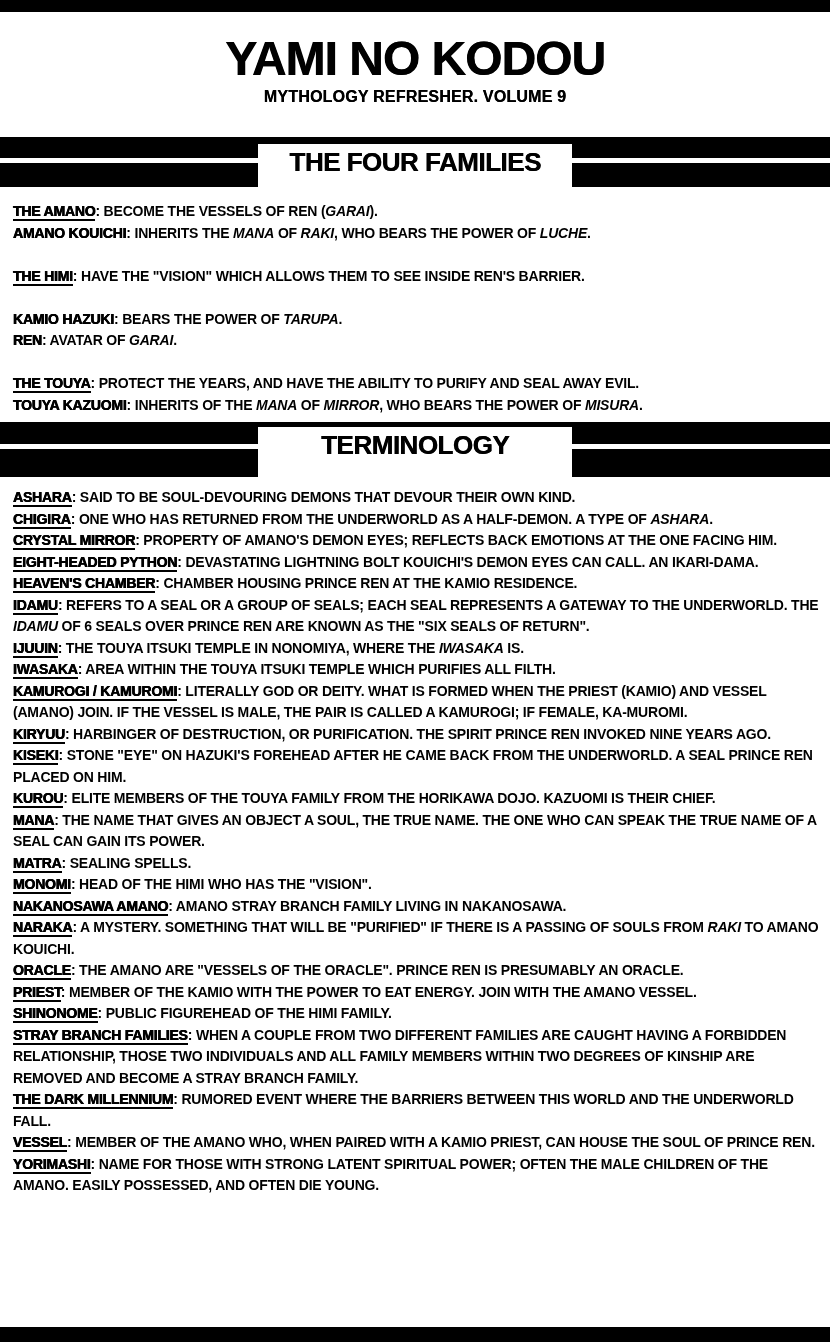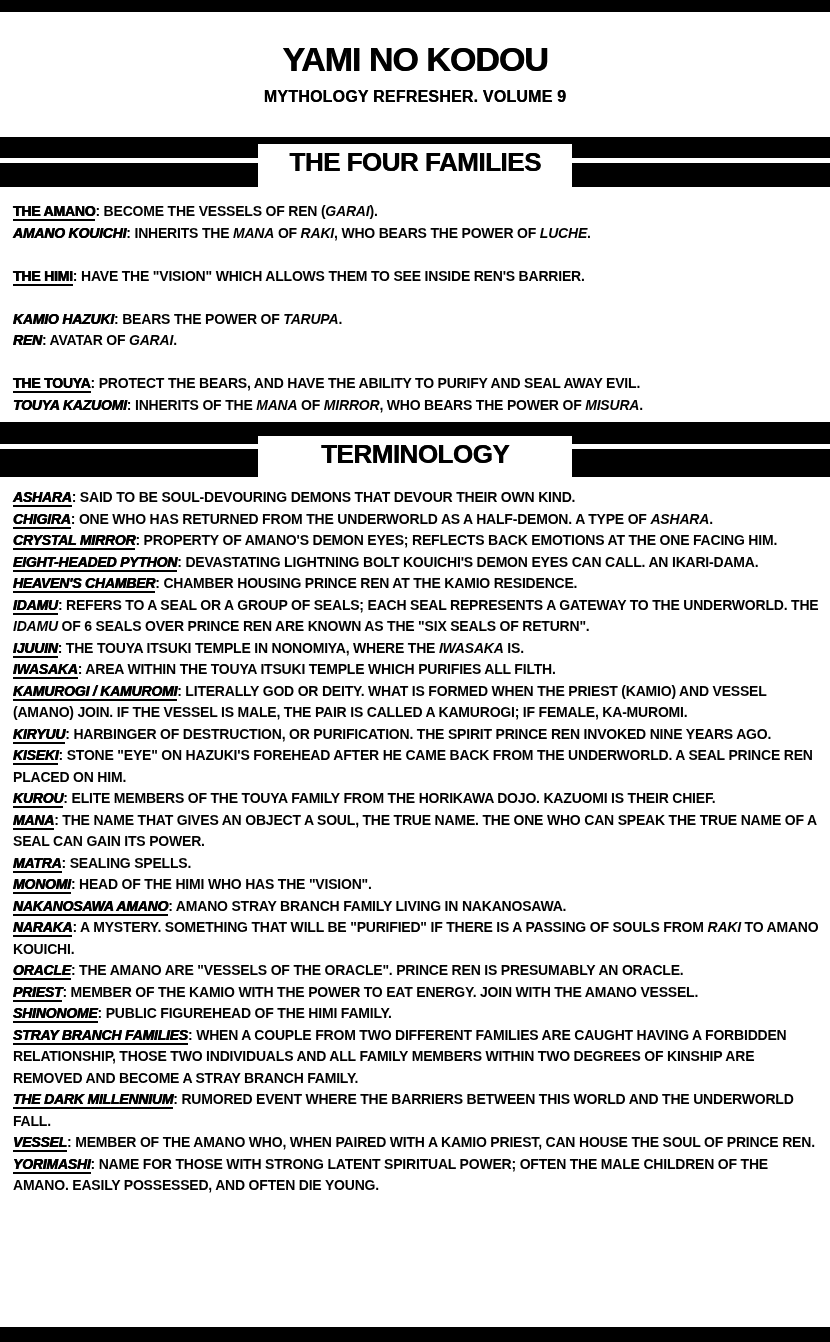--- a/index.html
+++ b/index.html
@@ -17,7 +17,7 @@
 
   header{height:115px;padding-top:22px;box-sizing:content-box;text-align:center;margin-top:12px;height:103px;}
   .title{
-    font-size:34px;line-height:50px;letter-spacing:-1px;
+    font-size:48px;line-height:50px;letter-spacing:-1px;
     font-weight:700;white-space:nowrap;
     text-shadow:0.6px 0 0 #000;
   }

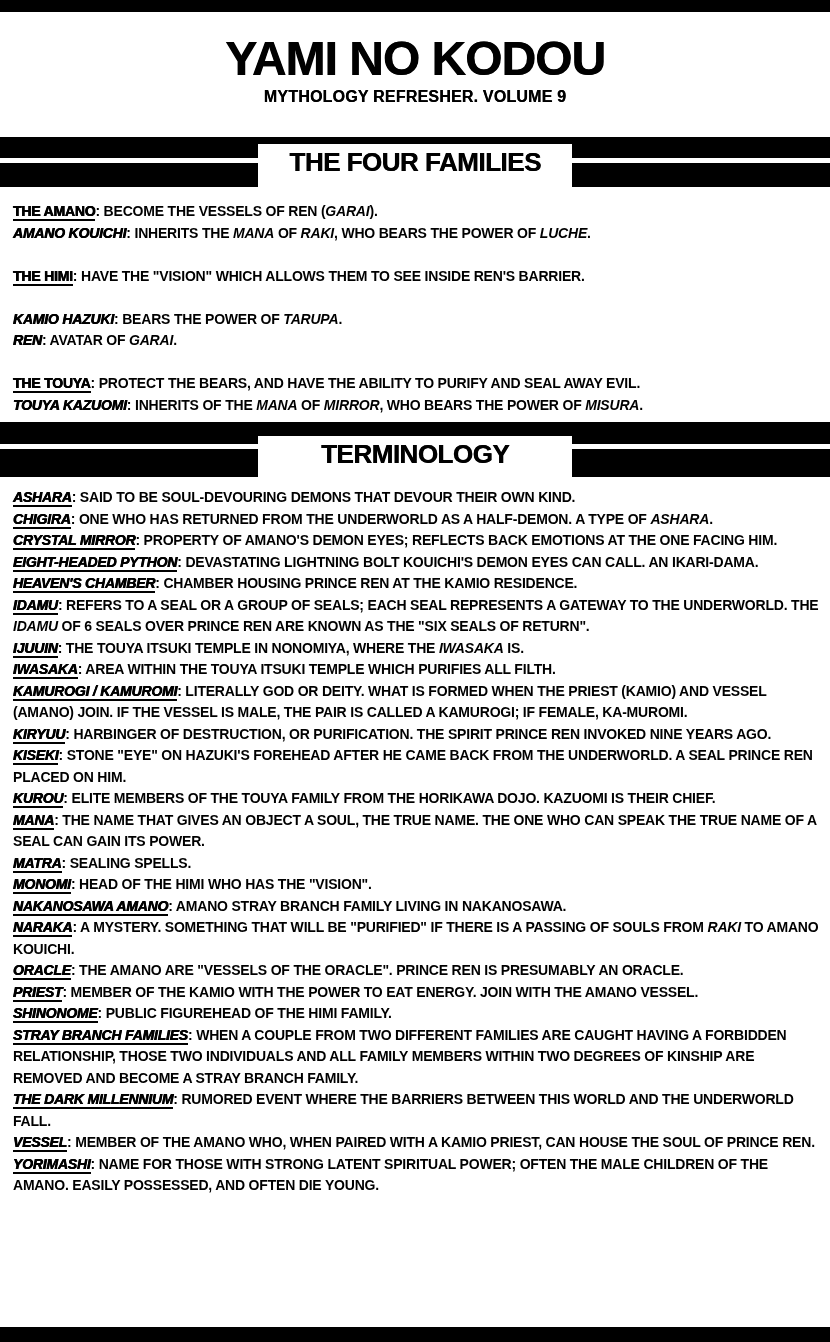--- a/index.html
+++ b/index.html
@@ -49,7 +49,7 @@
   p.entry{margin:0;}
   .term{text-shadow:0.4px 0 0 #000,-0.2px 0 0 #000;}
   .term.u{border-bottom:2.5px solid #000;}
-  .term.it{font-style:italic;}
+  .term.it{}
   .em{font-style:italic;}
   .band-margin{margin-top:6px;}
 </style>

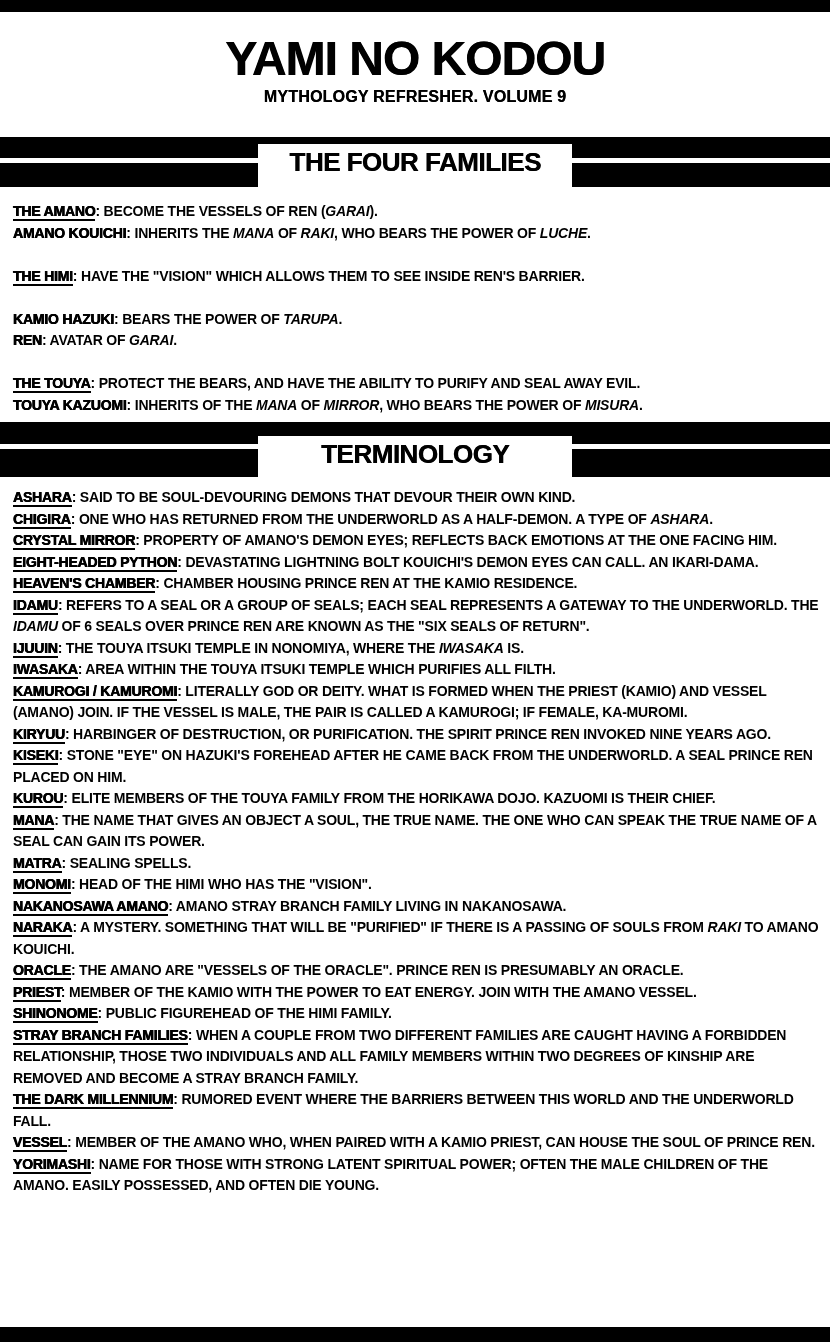--- a/index.html
+++ b/index.html
@@ -82,7 +82,7 @@
         <p class="entry"><span class="term it">REN</span><span class="colon">: </span><span>AVATAR OF </span><span class="em">GARAI</span><span>.</span></p>
       </div>
       <div class="group">
-        <p class="entry"><span class="term u">THE TOUYA</span><span class="colon">: </span><span>PROTECT THE BEARS, AND HAVE THE ABILITY TO PURIFY AND SEAL AWAY EVIL.</span></p>
+        <p class="entry"><span class="term u">THE TOUYA</span><span class="colon">: </span><span>PROTECT THE YEARS, AND HAVE THE ABILITY TO PURIFY AND SEAL AWAY EVIL.</span></p>
         <p class="entry"><span class="term it">TOUYA KAZUOMI</span><span class="colon">: </span><span>INHERITS OF THE </span><span class="em">MANA</span><span> OF </span><span class="em">MIRROR</span><span>, WHO BEARS THE POWER OF </span><span class="em">MISURA</span><span>.</span></p>
       </div>
     </section>

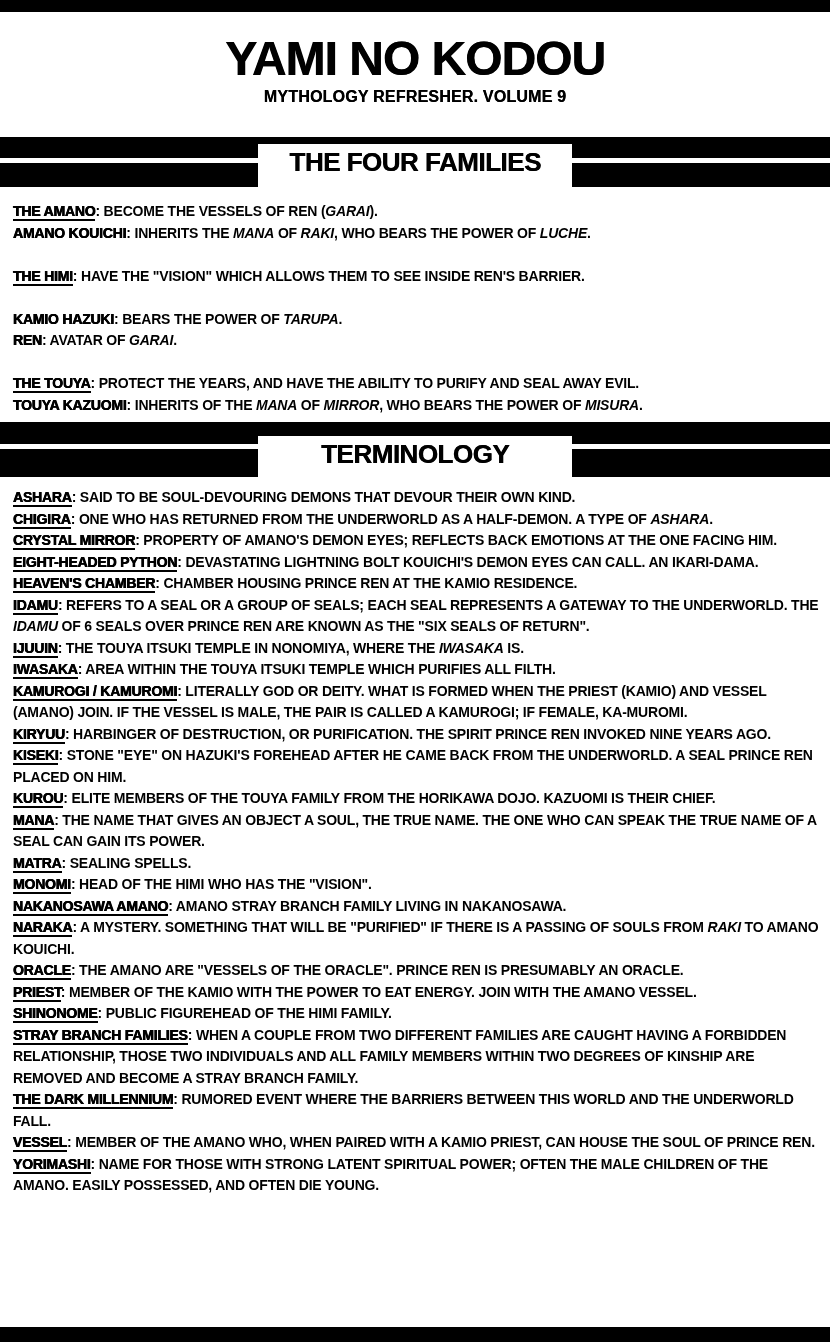--- a/index.html
+++ b/index.html
@@ -37,7 +37,7 @@
     text-shadow:0.5px 0 0 #000;
     white-space:nowrap;
   }
-  .band.tall .band-box{top:14px;}
+  .band.tall .band-box{top:5px;}
 
   .textblock{
     padding:14px 8px 0 13px;

